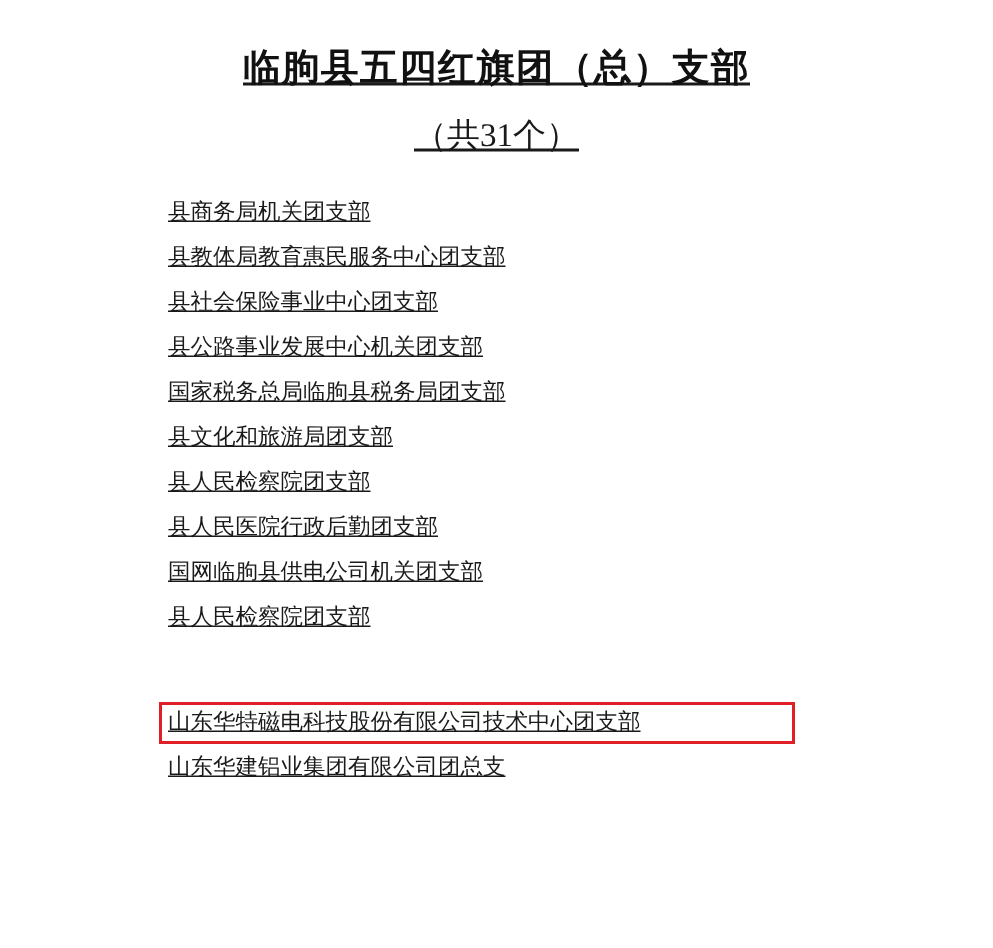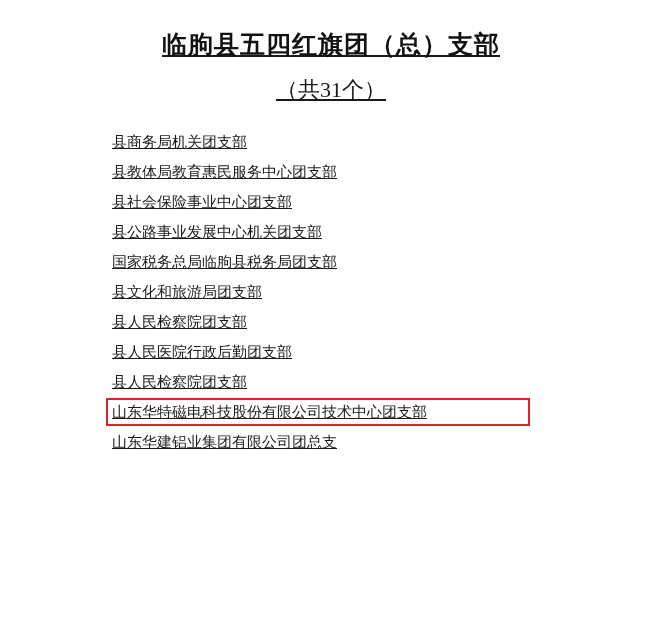--- a/index.html
+++ b/index.html
@@ -90,6 +90,7 @@
     <li class="list-item"><span class="item-text">县文化和旅游局团支部</span></li>
     <li class="list-item"><span class="item-text">县人民检察院团支部</span></li>
     <li class="list-item"><span class="item-text">县人民医院行政后勤团支部</span></li>
+    <li class="list-item"><span class="item-text">国网临朐县供电公司机关团支部</span></li>
     <li class="list-item"><span class="item-text">县人民检察院团支部</span></li>
     <li class="list-item highlighted">
       <span class="hl-box"></span>

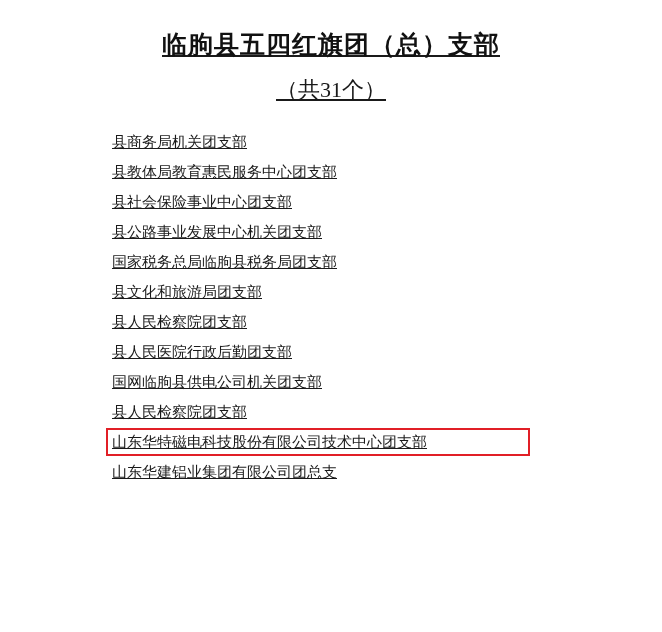--- a/index.html
+++ b/index.html
@@ -56,6 +56,7 @@
   }
   .list-item.highlighted {
     position: relative;
+    margin-top: 40px;
   }
   .list-item.highlighted .hl-box {
     position: absolute;

